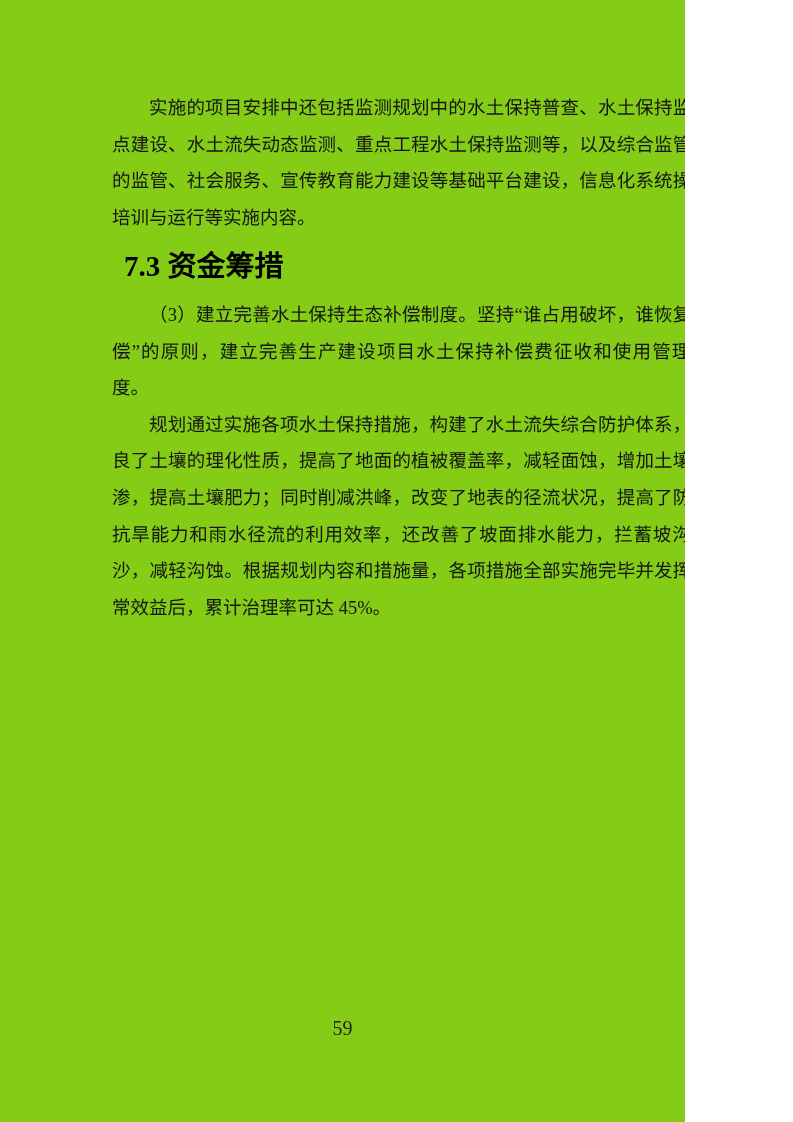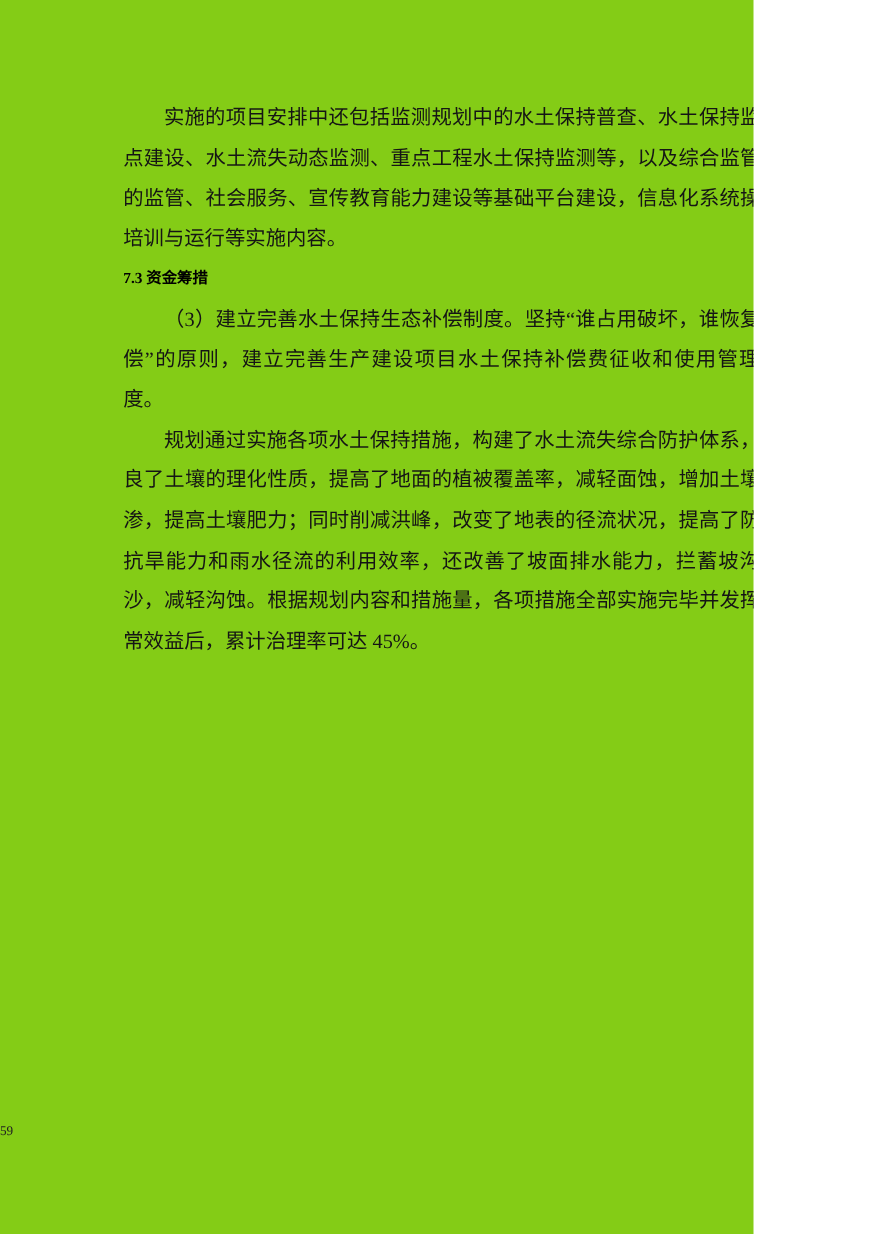--- a/index.html
+++ b/index.html
@@ -32,8 +32,8 @@
     word-break: break-all;
   }
   .heading {
-    margin: 0;
-    font-size: 14px;
+    margin: 12px;
+    font-size: 29px;
     line-height: 36.6px;
     font-weight: bold;
     text-align: left;

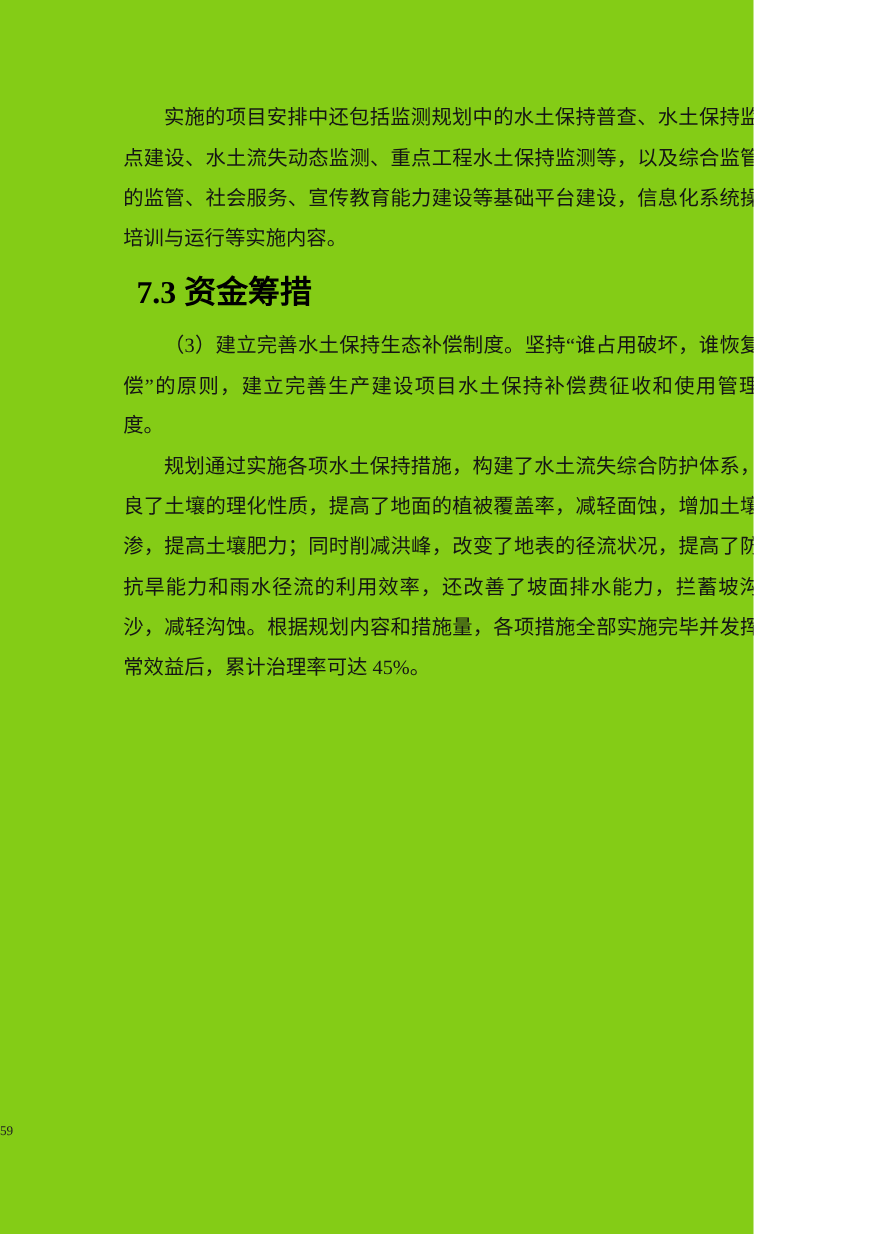--- a/index.html
+++ b/index.html
@@ -45,7 +45,8 @@
     left: 0;
     top: 1018px;
     width: 100%;
-    font-size: 12px;
+    text-align: center;
+    font-size: 20px;
     line-height: 20px;
     color: #222222;
   }

